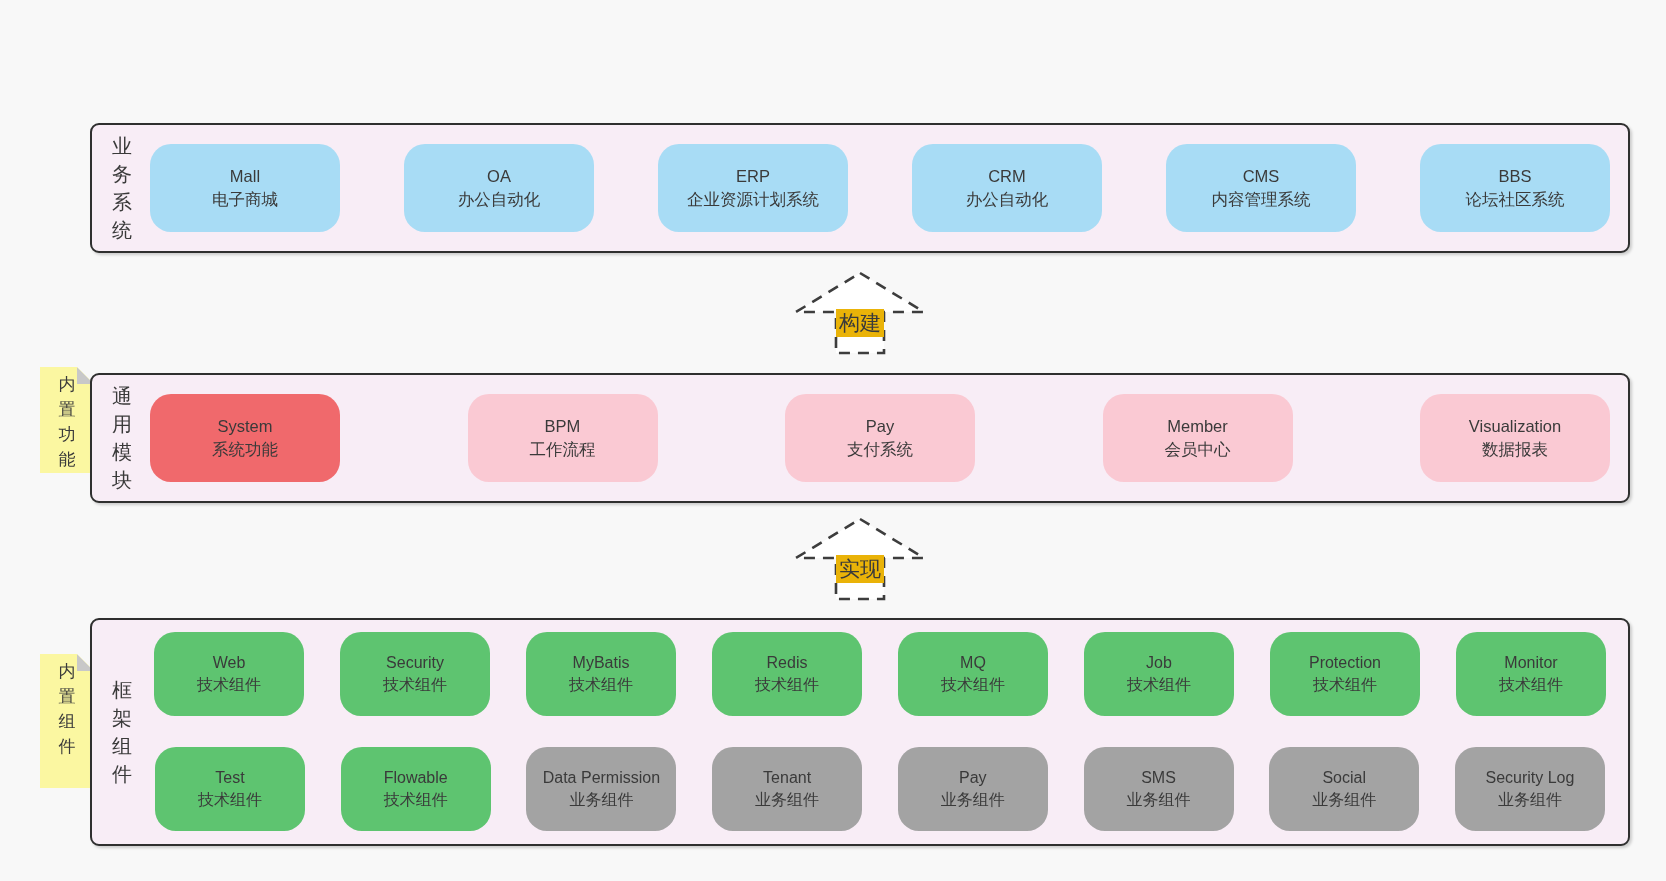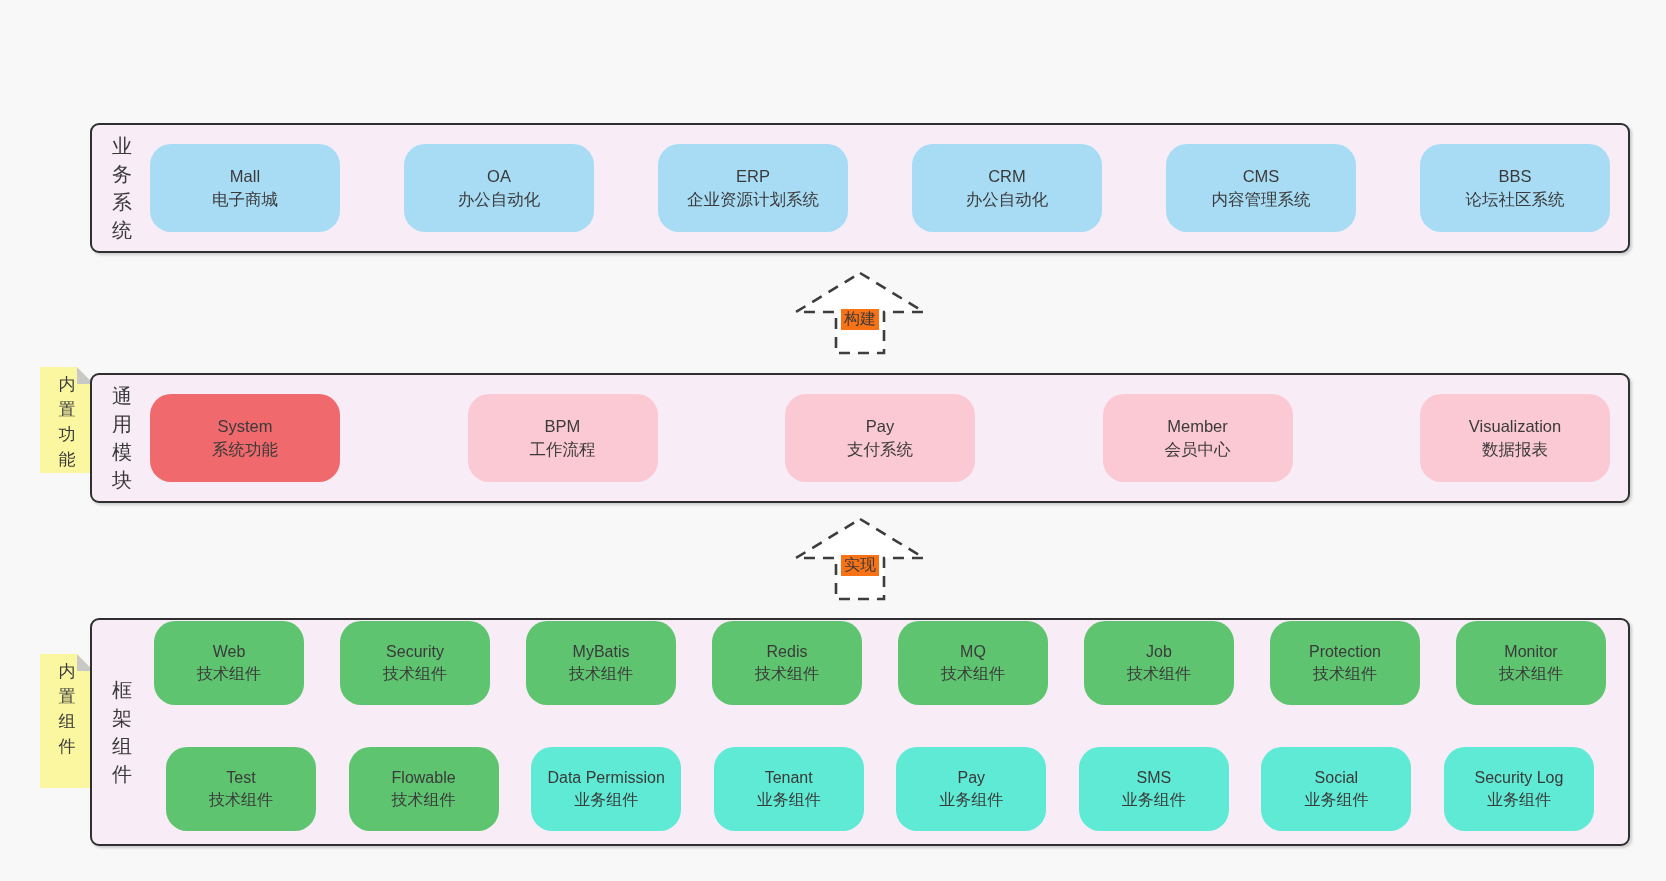--- a/index.html
+++ b/index.html
@@ -76,8 +76,8 @@
   .arrow svg{display:block;}
   .arrow-label{
     position:absolute;left:50%;top:38px;transform:translateX(-50%);
-    background:#f97316;padding:0 3px;
-    font-size:16px;white-space:nowrap;
+    background:#eab308;padding:0 3px;
+    font-size:21px;white-space:nowrap;
   }
 </style>
 </head>

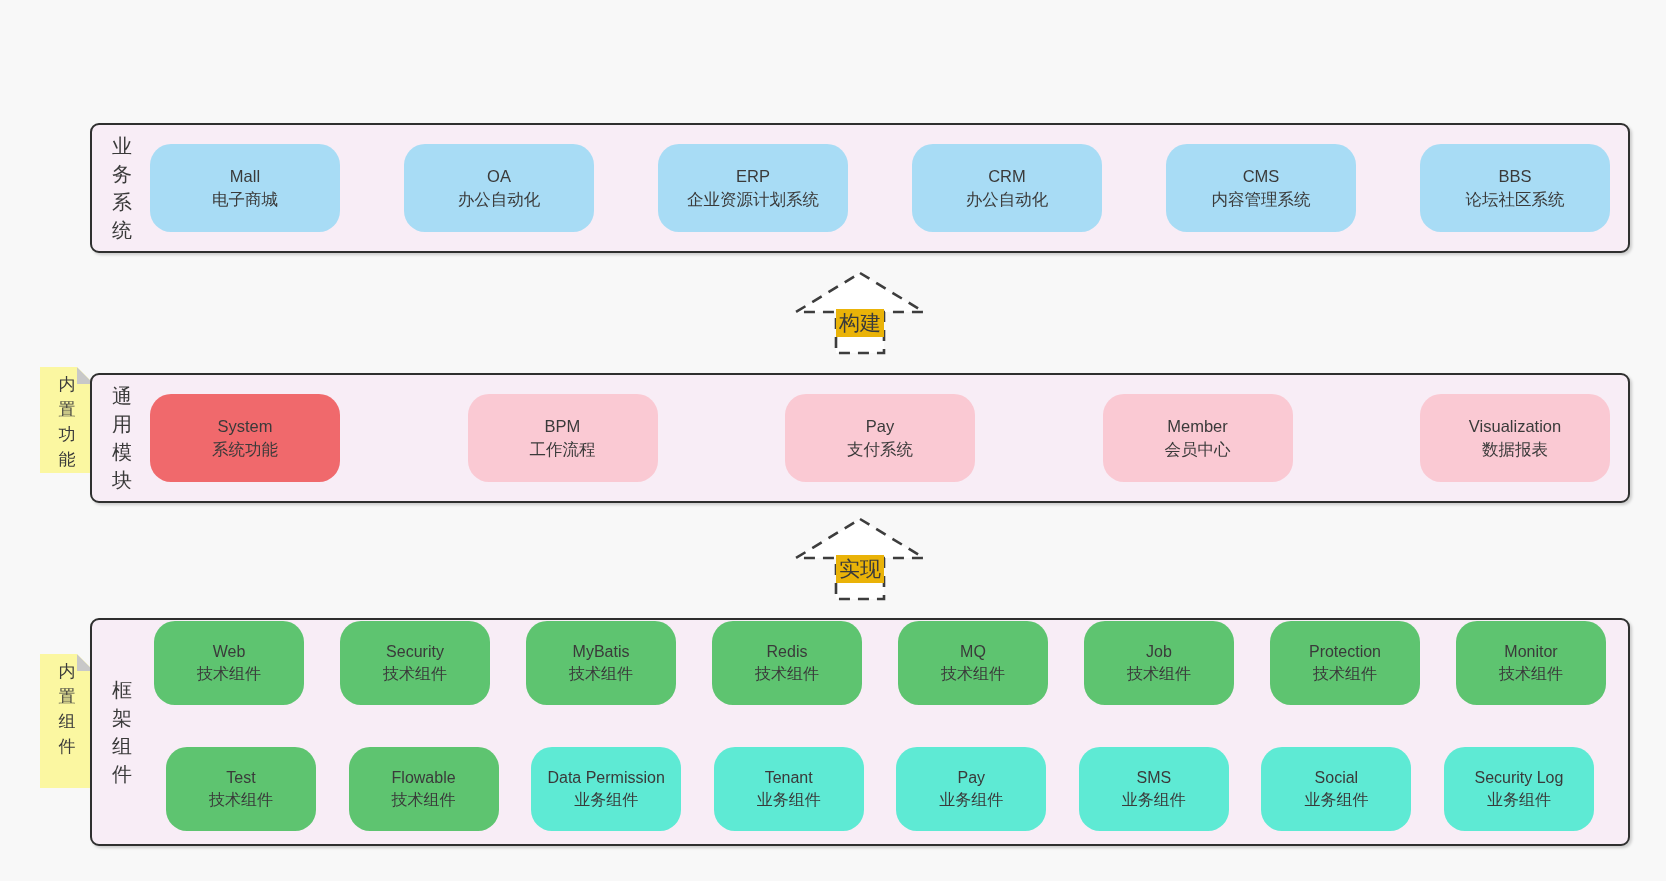--- a/index.html
+++ b/index.html
@@ -225,7 +225,7 @@
           <div>技术组件</div>
         </div>
       </div>
-      <div class="boxes row-comp" style="margin:16px;">
+      <div class="boxes row-comp" style="margin:5px;">
         <div class="box green">
           <div>Test</div>
           <div>技术组件</div>

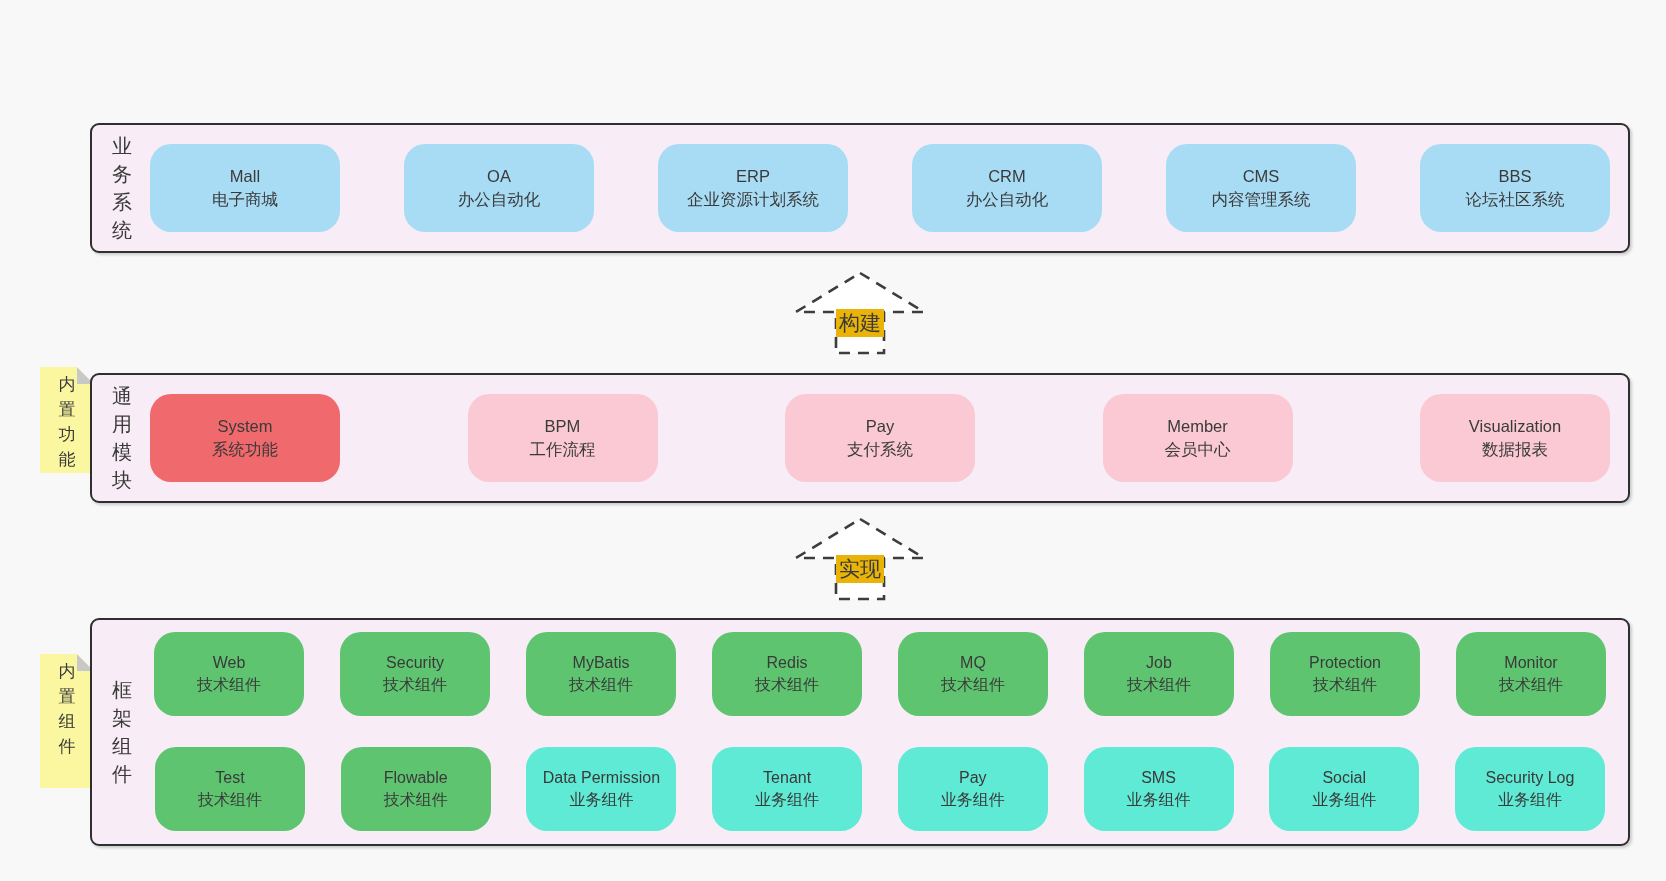--- a/index.html
+++ b/index.html
@@ -49,7 +49,7 @@
   .red{background:#f0696c;}
   .pink{background:#fac9d3;}
   .green{background:#5ec470;}
-  .green-light{background:#5eead4;}
+  .green-light{background:#a3a3a3;}
 
   
   .tab{

